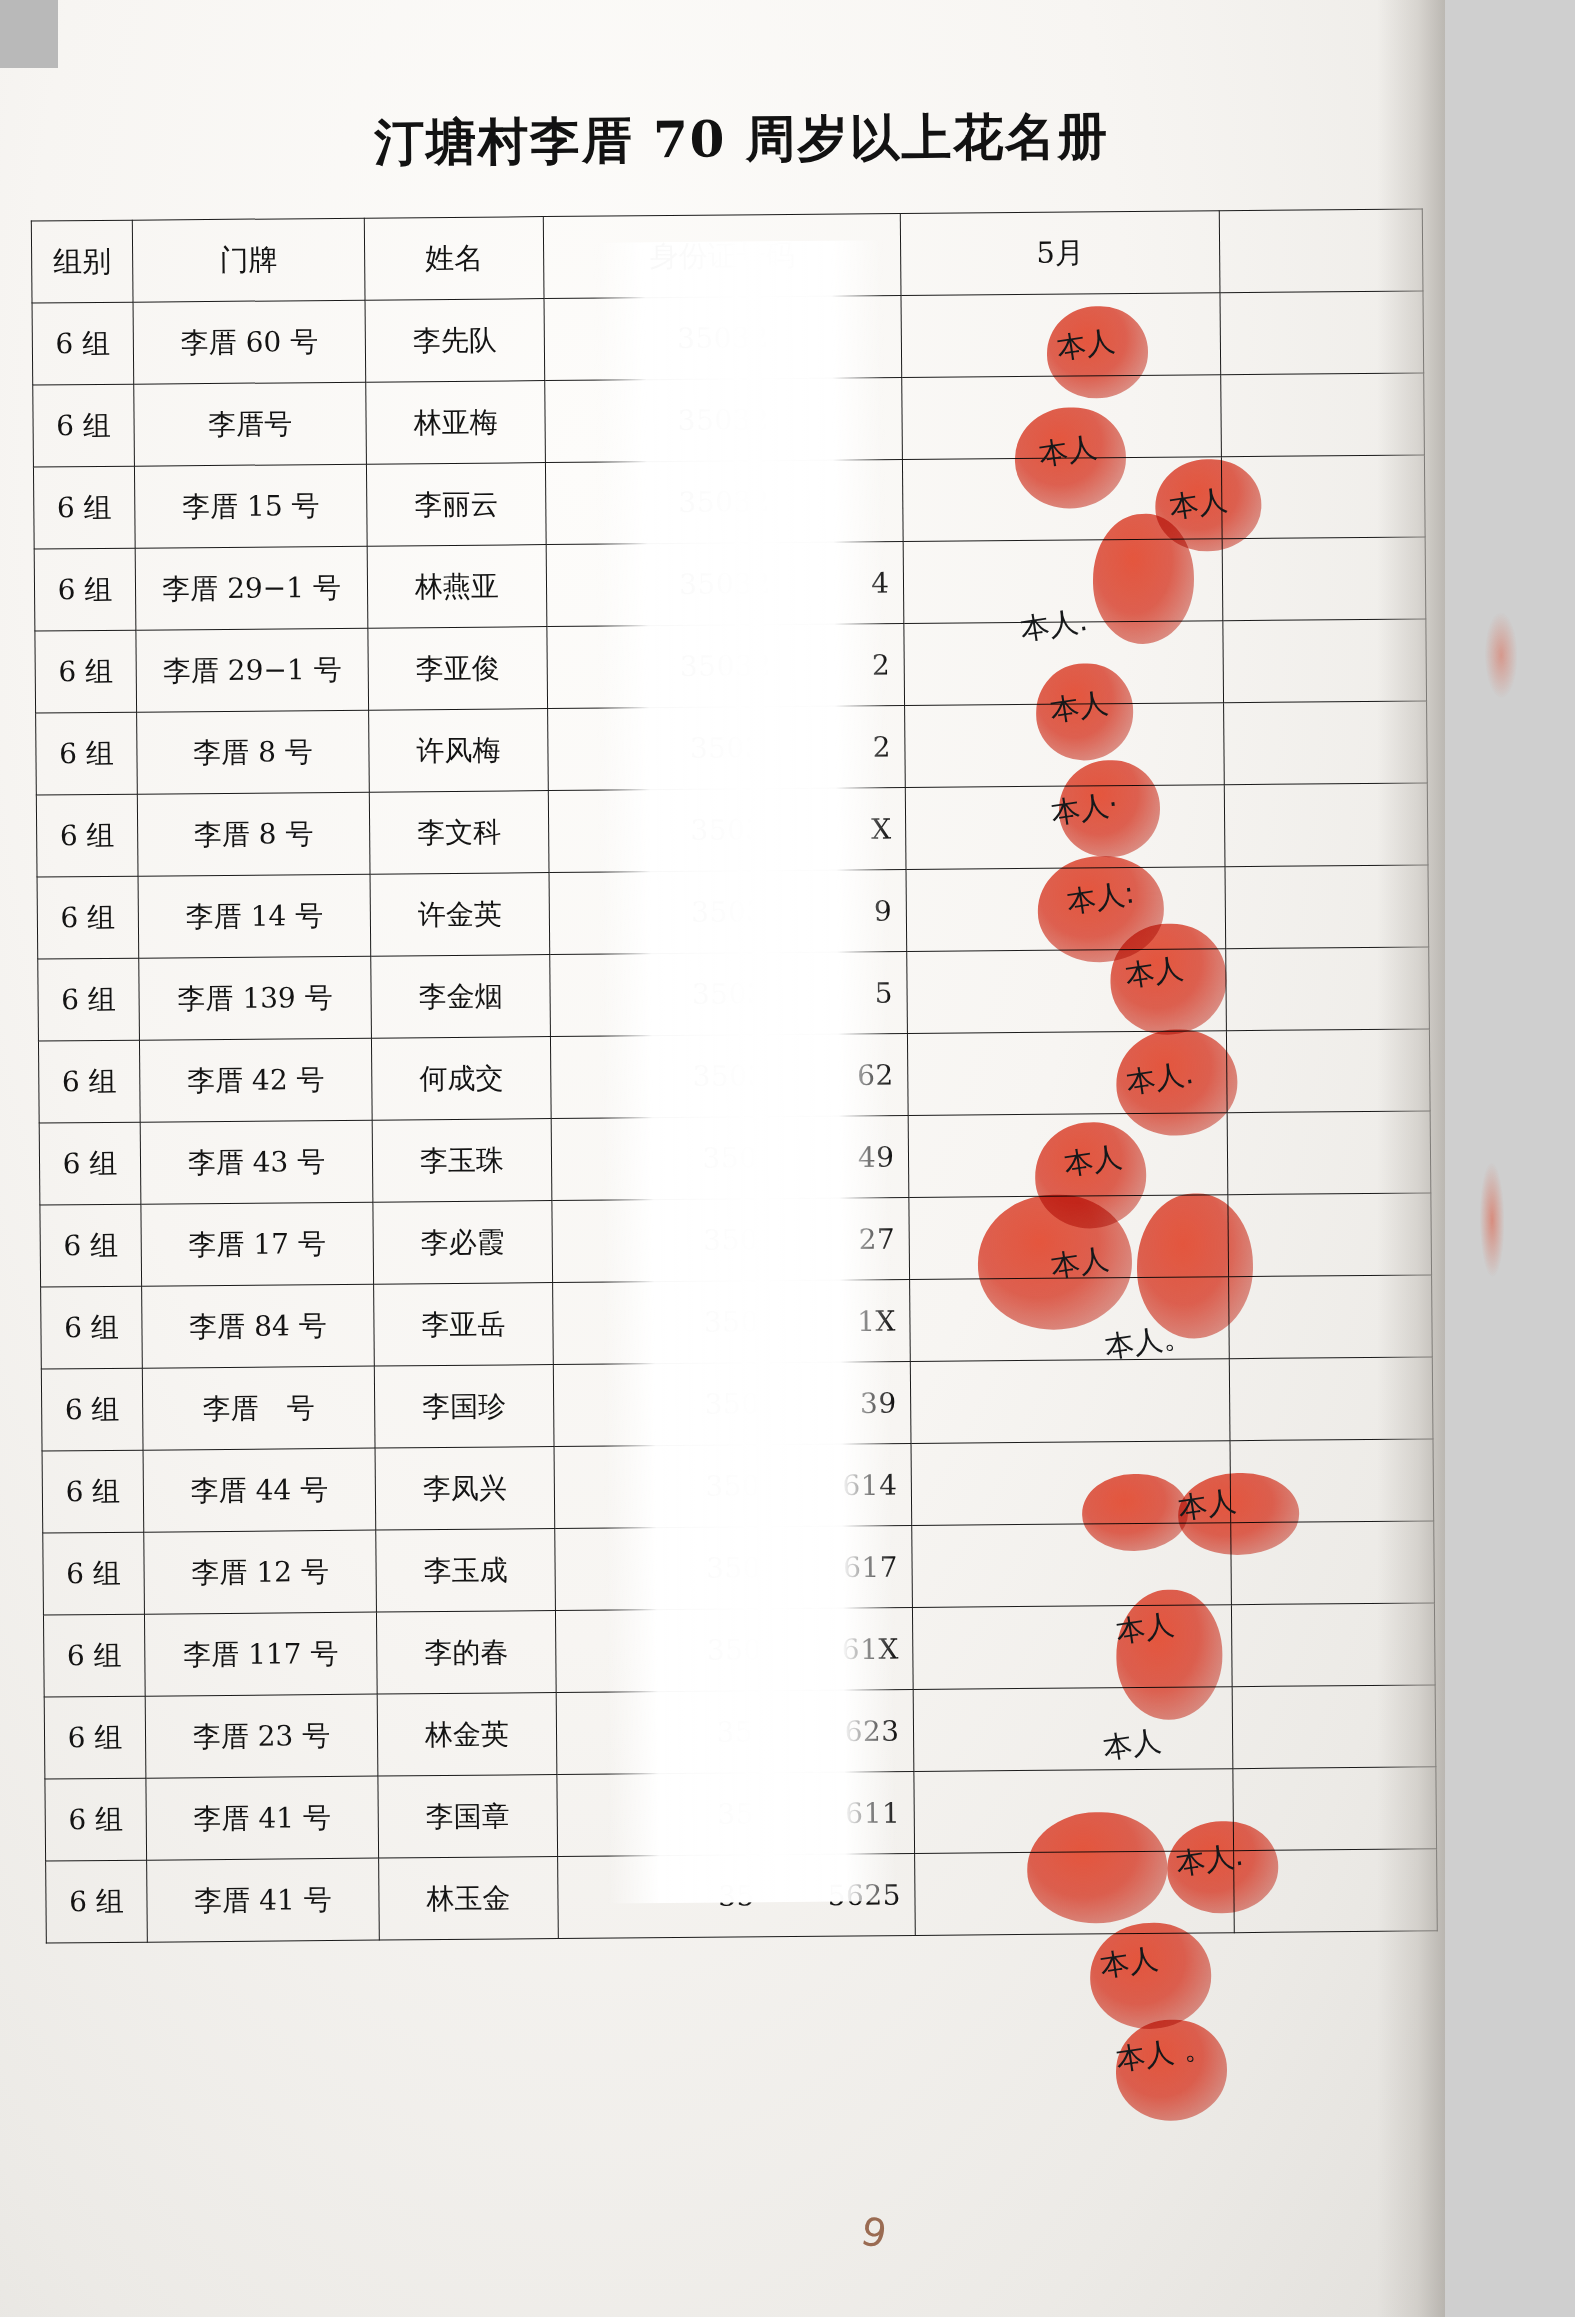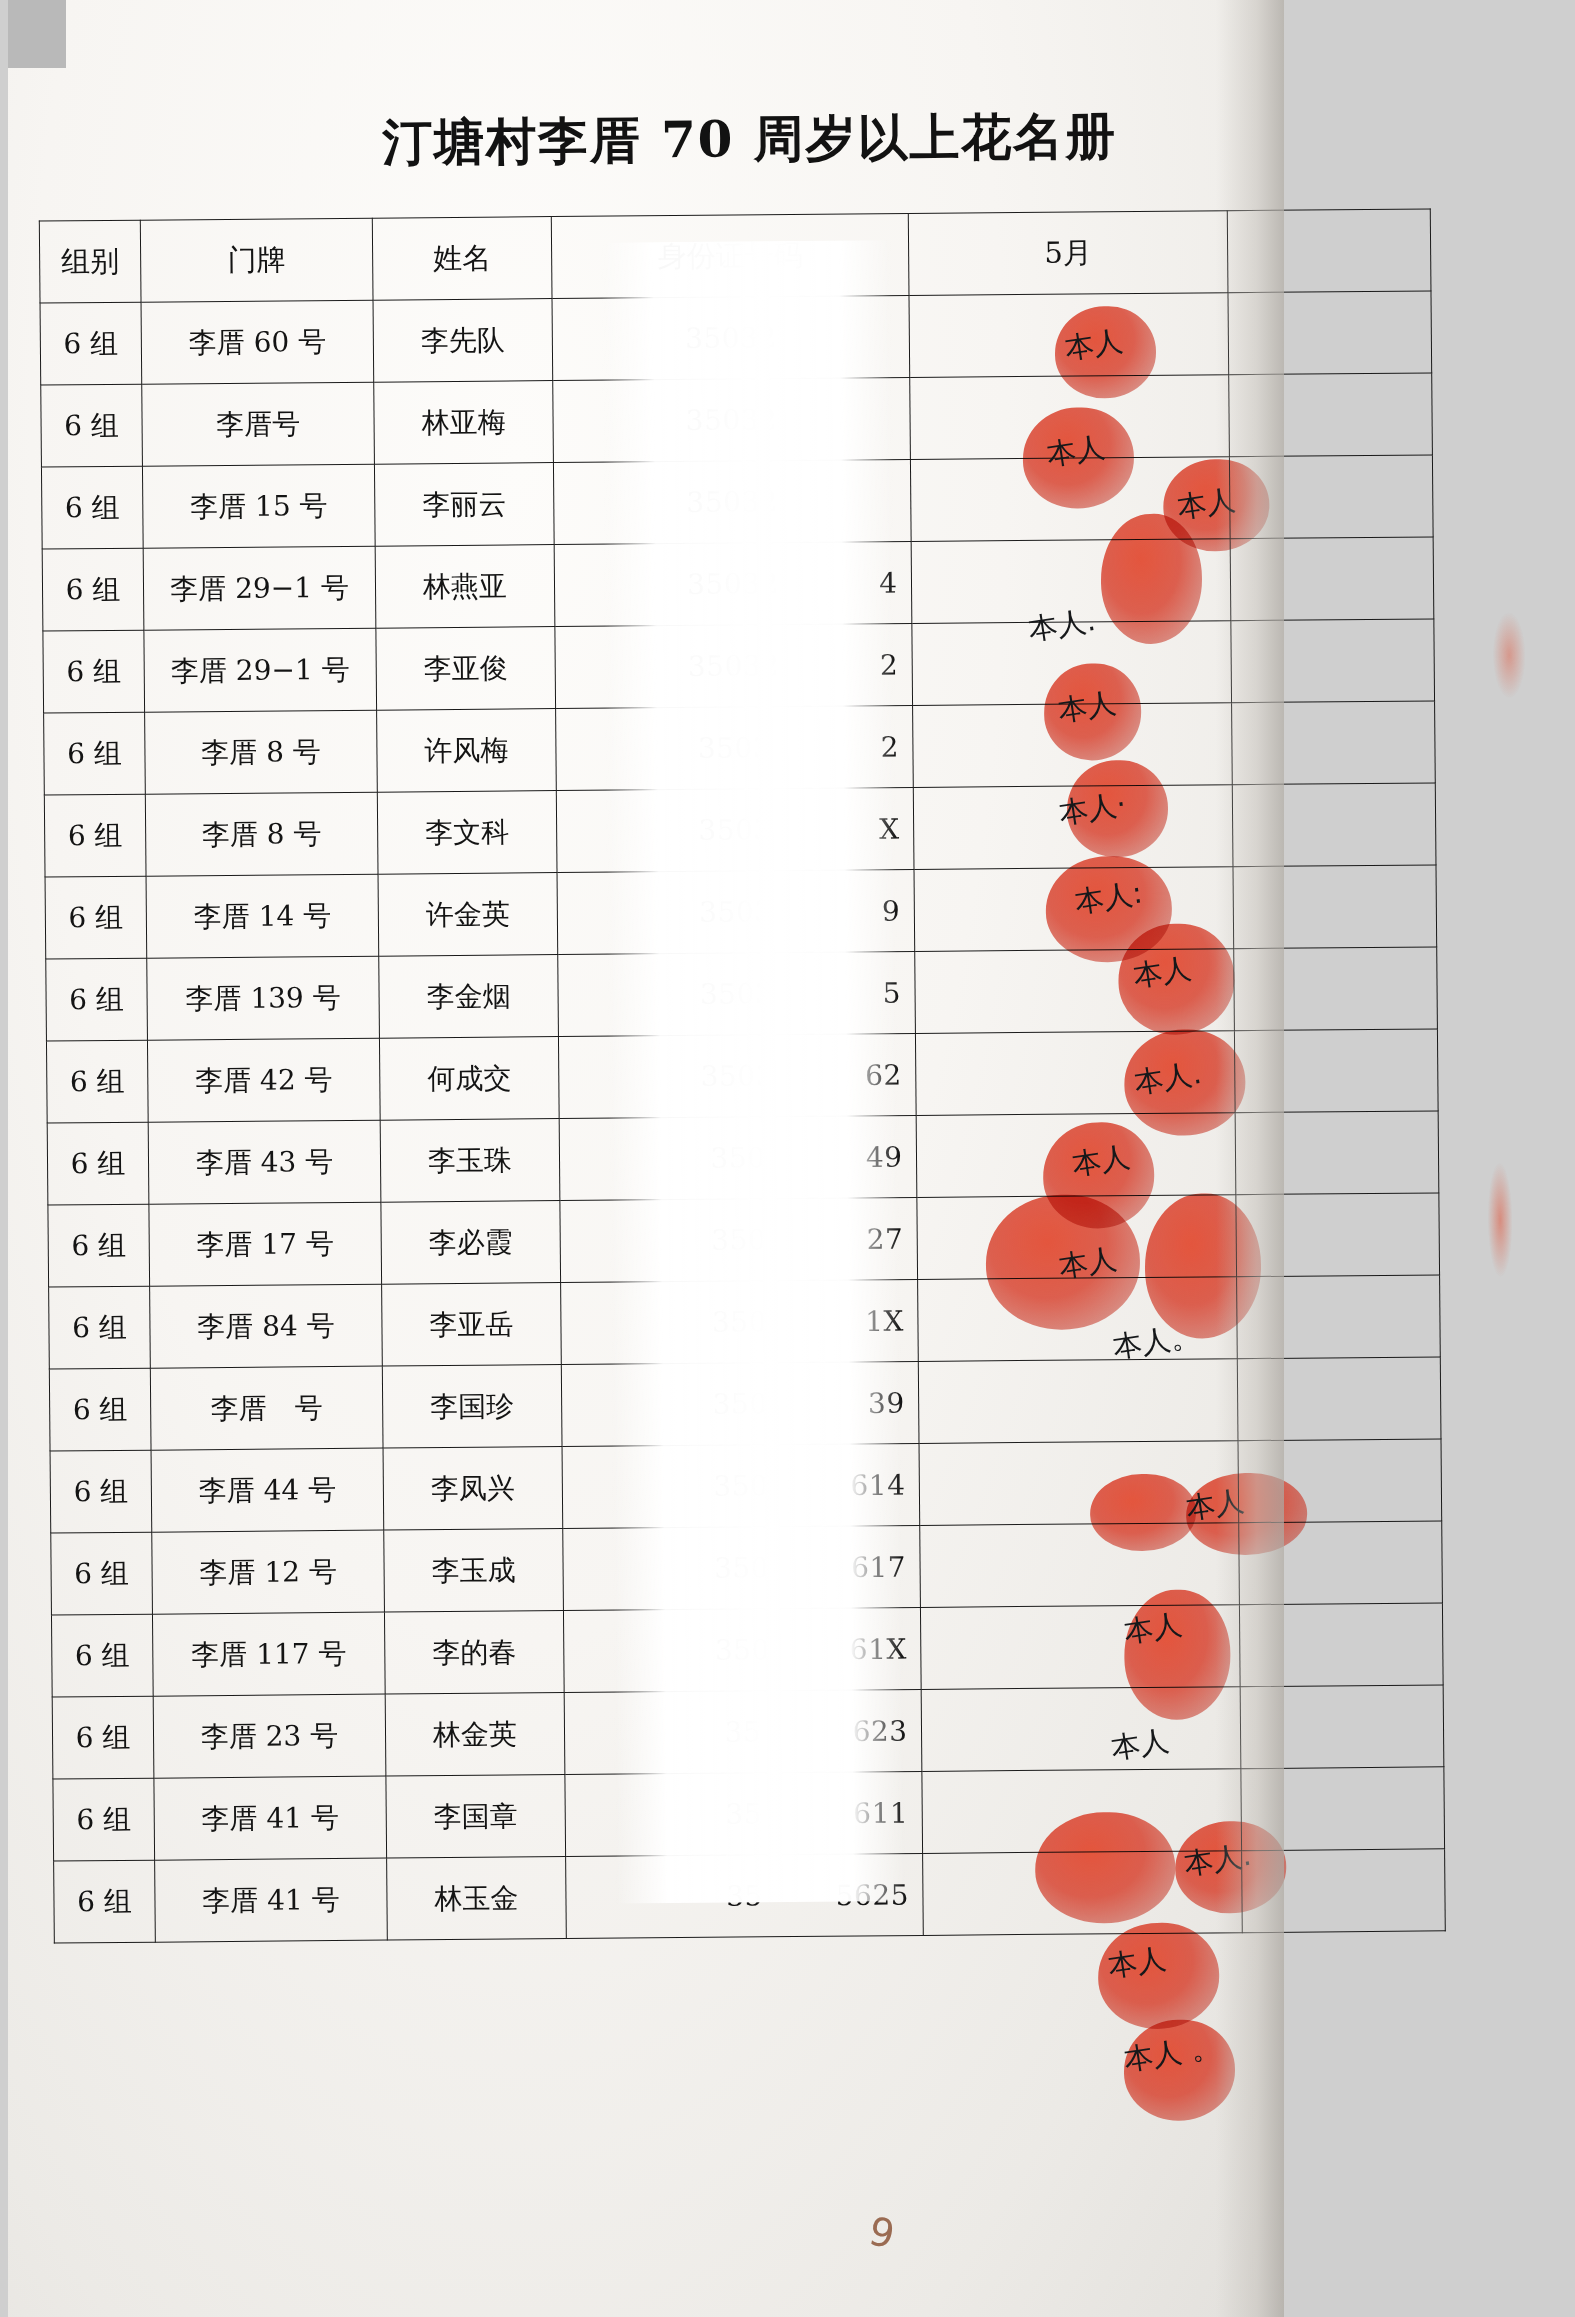--- a/index.html
+++ b/index.html
@@ -13,8 +13,8 @@
   
   #paper{
     position:absolute;
-    left:8px;top:0;
-    width:1276px;height:2317px;
+    left:0;top:0;
+    width:1445px;height:2317px;
     background:
       radial-gradient(ellipse at 40% 20%, #fdfcfa 0%, #f7f5f2 45%, #eceae6 80%, #e2e0dc 100%);
   }

